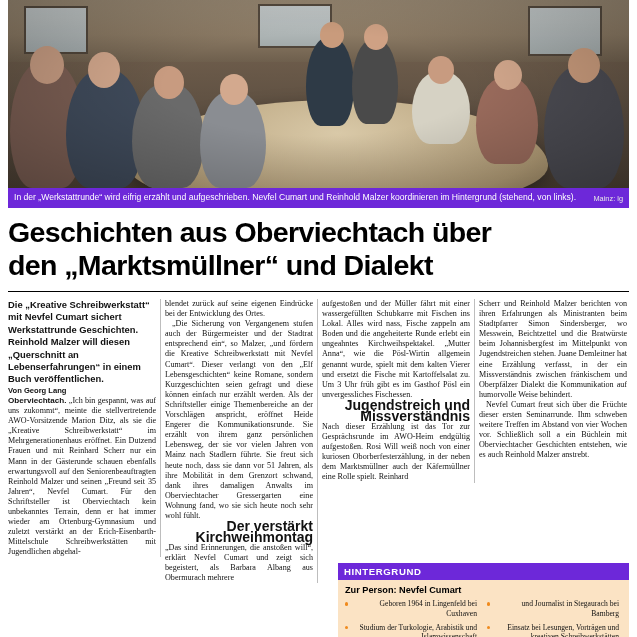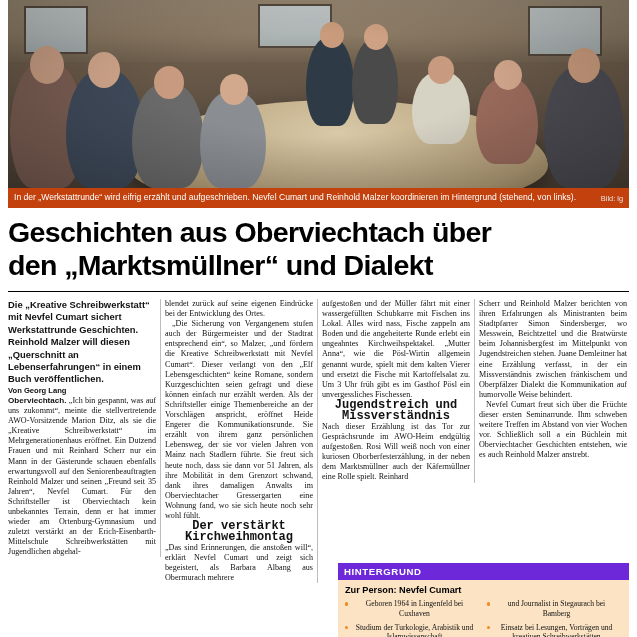--- a/index.html
+++ b/index.html
@@ -73,7 +73,7 @@
     position: relative;
     width: 621px;
     margin: 0 auto;
-    background: #c2410c;
+    background: #6d28d9;
     color: #ffffff;
     font-family: "Liberation Sans", sans-serif;
     font-size: 8.6px;

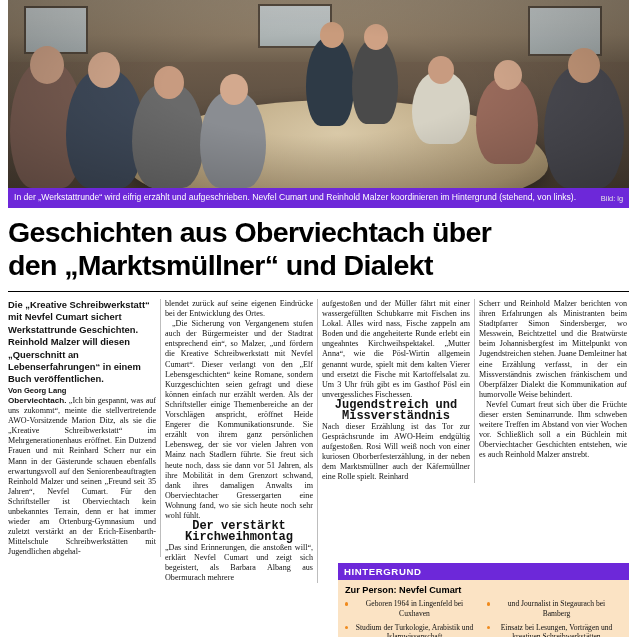--- a/index.html
+++ b/index.html
@@ -268,7 +268,7 @@
 
   <div class="caption-bar">
     <span>In der „Werkstattrunde“ wird eifrig erzählt und aufgeschrieben. Nevfel Cumart und Reinhold Malzer koordinieren im Hintergrund (stehend, von links).</span>
-    <span class="caption-credit">Bild: lg</span>
+    <span class="caption-credit">Mainz: lg</span>
   </div>
 
   <div class="headline">

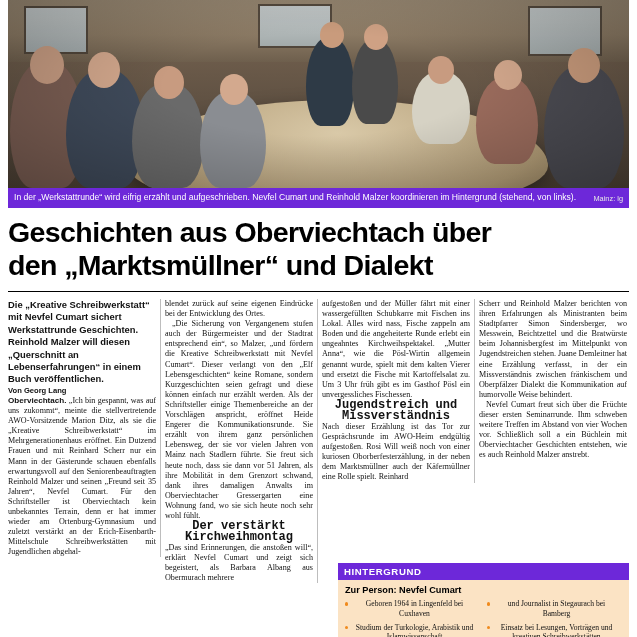--- a/index.html
+++ b/index.html
@@ -148,13 +148,13 @@
     font-size: 8.1px;
   }
   .subhead {
-    font-family: Liberation Mono, monospace;
-    font-weight: bold;
-    font-size: 12px;
+    font-family: Liberation Sans, sans-serif;
+    font-weight: bold;
+    font-size: 14px;
     line-height: 11px;
     margin: 7px 0 2px 0;
     text-indent: 0 !important;
-    text-align: center;
+    text-align: right;
   }
   .col-divider {
     position: absolute;

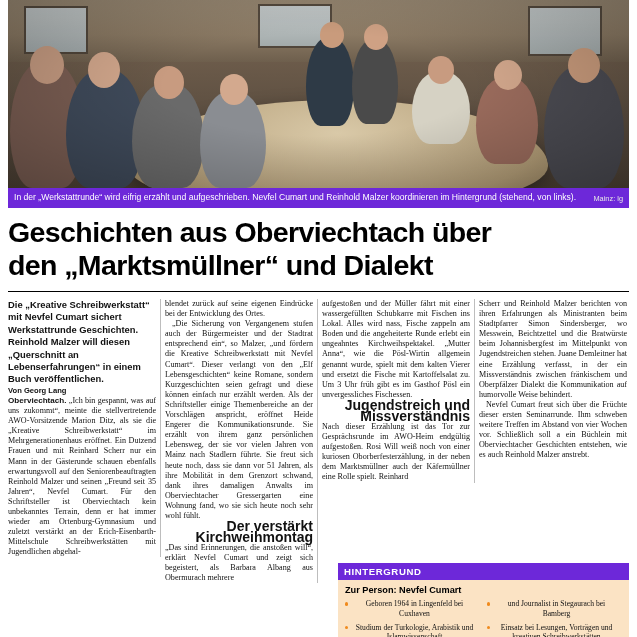--- a/index.html
+++ b/index.html
@@ -208,7 +208,7 @@
     margin-bottom: 4.5px;
     padding-left: 7px;
     position: relative;
-    text-align: center;
+    text-align: right;
   }
   .hg-item::before {
     content: "";

